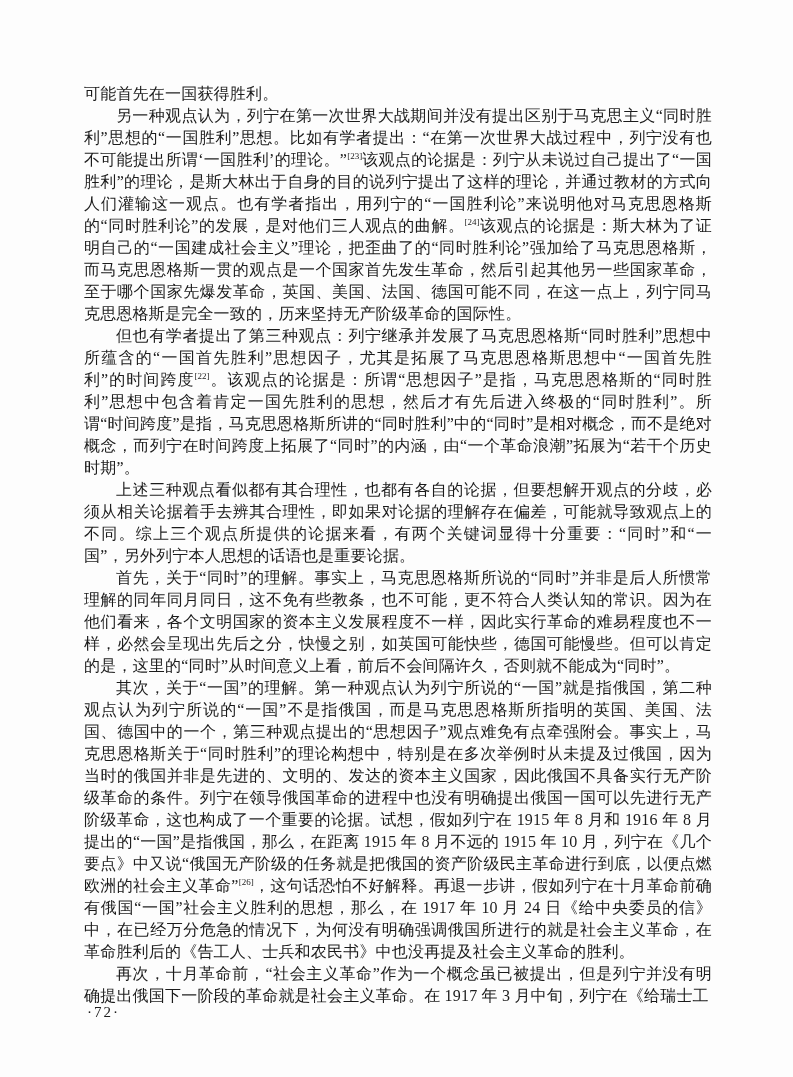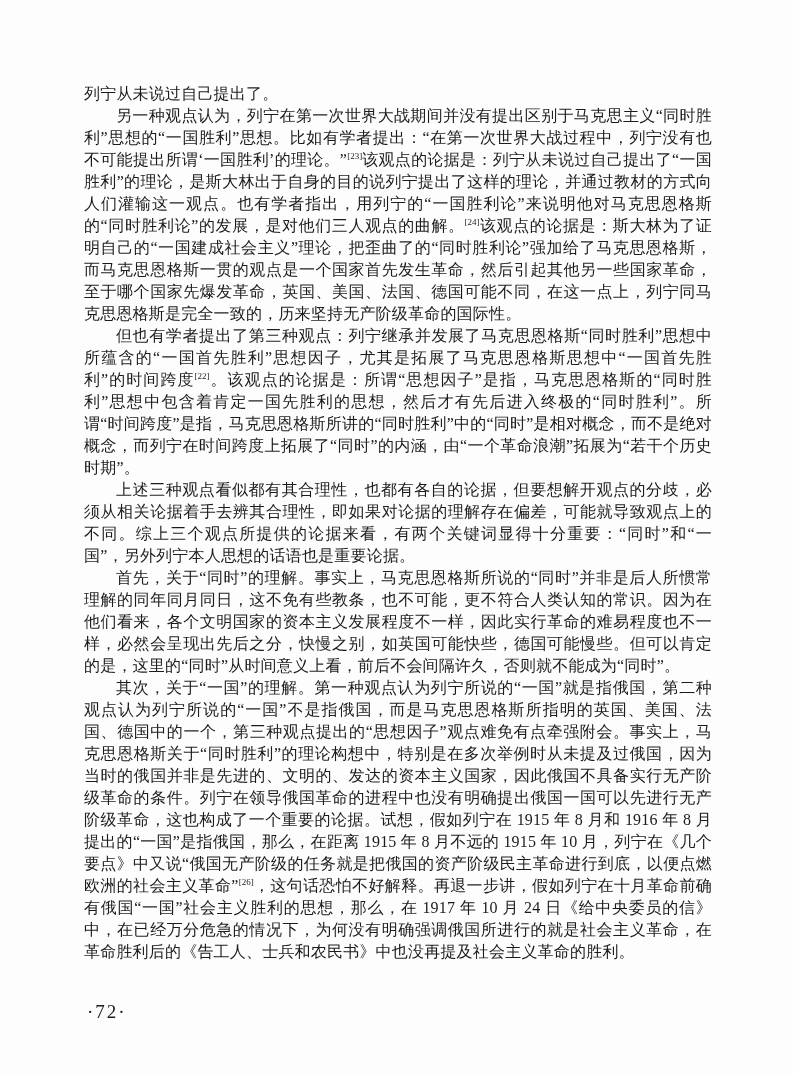--- a/index.html
+++ b/index.html
@@ -57,7 +57,7 @@
 
 <div class="sheet">
   <div class="body-text">
-    <p class="flush"><span>列宁从未说过自己提出了。</span></p>
+    <p class="flush"><span>可能首先在一国获得胜利。</span></p>
     <p><span>另一种观点认为，列宁在第一次世界大战期间并没有提出区别于马克思主义“同时胜利”思想的“一国胜利”思想。比如有学者提出：“在第一次世界大战过程中，列宁没有也不可能提出所谓‘一国胜利’的理论。”</span><sup class="fnref">[23]</sup><span>该观点的论据是：列宁从未说过自己提出了“一国胜利”的理论，是斯大林出于自身的目的说列宁提出了这样的理论，并通过教材的方式向人们灌输这一观点。也有学者指出，用列宁的“一国胜利论”来说明他对马克思恩格斯的“同时胜利论”的发展，是对他们三人观点的曲解。</span><sup class="fnref">[24]</sup><span>该观点的论据是：斯大林为了证明自己的“一国建成社会主义”理论，把歪曲了的“同时胜利论”强加给了马克思恩格斯，而马克思恩格斯一贯的观点是一个国家首先发生革命，然后引起其他另一些国家革命，至于哪个国家先爆发革命，英国、美国、法国、德国可能不同，在这一点上，列宁同马克思恩格斯是完全一致的，历来坚持无产阶级革命的国际性。</span></p>
     <p><span>但也有学者提出了第三种观点：列宁继承并发展了马克思恩格斯“同时胜利”思想中所蕴含的“一国首先胜利”思想因子，尤其是拓展了马克思恩格斯思想中“一国首先胜利”的时间跨度</span><sup class="fnref">[22]</sup><span>。该观点的论据是：所谓“思想因子”是指，马克思恩格斯的“同时胜利”思想中包含着肯定一国先胜利的思想，然后才有先后进入终极的“同时胜利”。所谓“时间跨度”是指，马克思恩格斯所讲的“同时胜利”中的“同时”是相对概念，而不是绝对概念，而列宁在时间跨度上拓展了“同时”的内涵，由“一个革命浪潮”拓展为“若干个历史时期”。</span></p>
     <p><span>上述三种观点看似都有其合理性，也都有各自的论据，但要想解开观点的分歧，必须从相关论据着手去辨其合理性，即如果对论据的理解存在偏差，可能就导致观点上的不同。综上三个观点所提供的论据来看，有两个关键词显得十分重要：“同时”和“一国”，另外列宁本人思想的话语也是重要论据。</span></p>

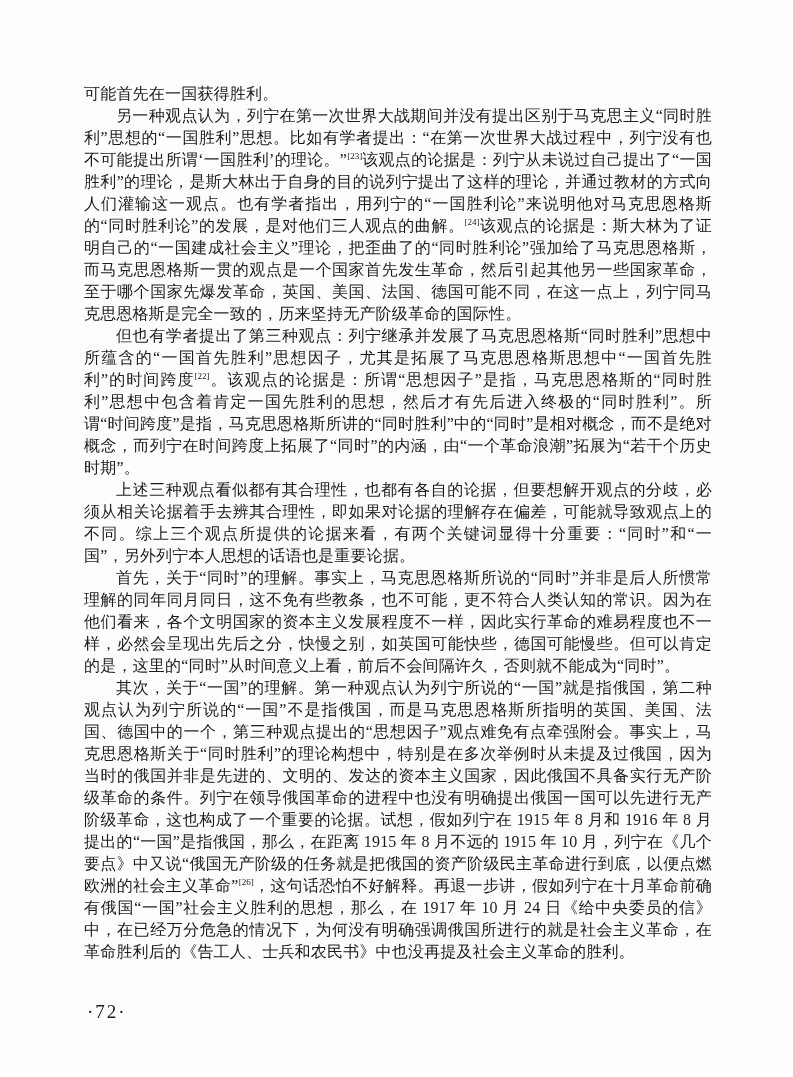--- a/index.html
+++ b/index.html
@@ -63,6 +63,7 @@
     <p><span>上述三种观点看似都有其合理性，也都有各自的论据，但要想解开观点的分歧，必须从相关论据着手去辨其合理性，即如果对论据的理解存在偏差，可能就导致观点上的不同。综上三个观点所提供的论据来看，有两个关键词显得十分重要：“同时”和“一国”，另外列宁本人思想的话语也是重要论据。</span></p>
     <p><span>首先，关于“同时”的理解。事实上，马克思恩格斯所说的“同时”并非是后人所惯常理解的同年同月同日，这不免有些教条，也不可能，更不符合人类认知的常识。因为在他们看来，各个文明国家的资本主义发展程度不一样，因此实行革命的难易程度也不一样，必然会呈现出先后之分，快慢之别，如英国可能快些，德国可能慢些。但可以肯定的是，这里的“同时”从时间意义上看，前后不会间隔许久，否则就不能成为“同时”。</span></p>
     <p><span>其次，关于“一国”的理解。第一种观点认为列宁所说的“一国”就是指俄国，第二种观点认为列宁所说的“一国”不是指俄国，而是马克思恩格斯所指明的英国、美国、法国、德国中的一个，第三种观点提出的“思想因子”观点难免有点牵强附会。事实上，马克思恩格斯关于“同时胜利”的理论构想中，特别是在多次举例时从未提及过俄国，因为当时的俄国并非是先进的、文明的、发达的资本主义国家，因此俄国不具备实行无产阶级革命的条件。列宁在领导俄国革命的进程中也没有明确提出俄国一国可以先进行无产阶级革命，这也构成了一个重要的论据。试想，假如列宁在 1915 年 8 月和 1916 年 8 月提出的“一国”是指俄国，那么，在距离 1915 年 8 月不远的 1915 年 10 月，列宁在《几个要点》中又说“俄国无产阶级的任务就是把俄国的资产阶级民主革命进行到底，以便点燃欧洲的社会主义革命”</span><sup class="fnref">[26]</sup><span>，这句话恐怕不好解释。再退一步讲，假如列宁在十月革命前确有俄国“一国”社会主义胜利的思想，那么，在 1917 年 10 月 24 日《给中央委员的信》中，在已经万分危急的情况下，为何没有明确强调俄国所进行的就是社会主义革命，在革命胜利后的《告工人、士兵和农民书》中也没再提及社会主义革命的胜利。</span></p>
+    <p><span>再次，十月革命前，“社会主义革命”作为一个概念虽已被提出，但是列宁并没有明确提出俄国下一阶段的革命就是社会主义革命。在 1917 年 3 月中旬，列宁在《给瑞士工</span></p>
   </div>
   <div class="pagenum">·72·</div>
 </div>

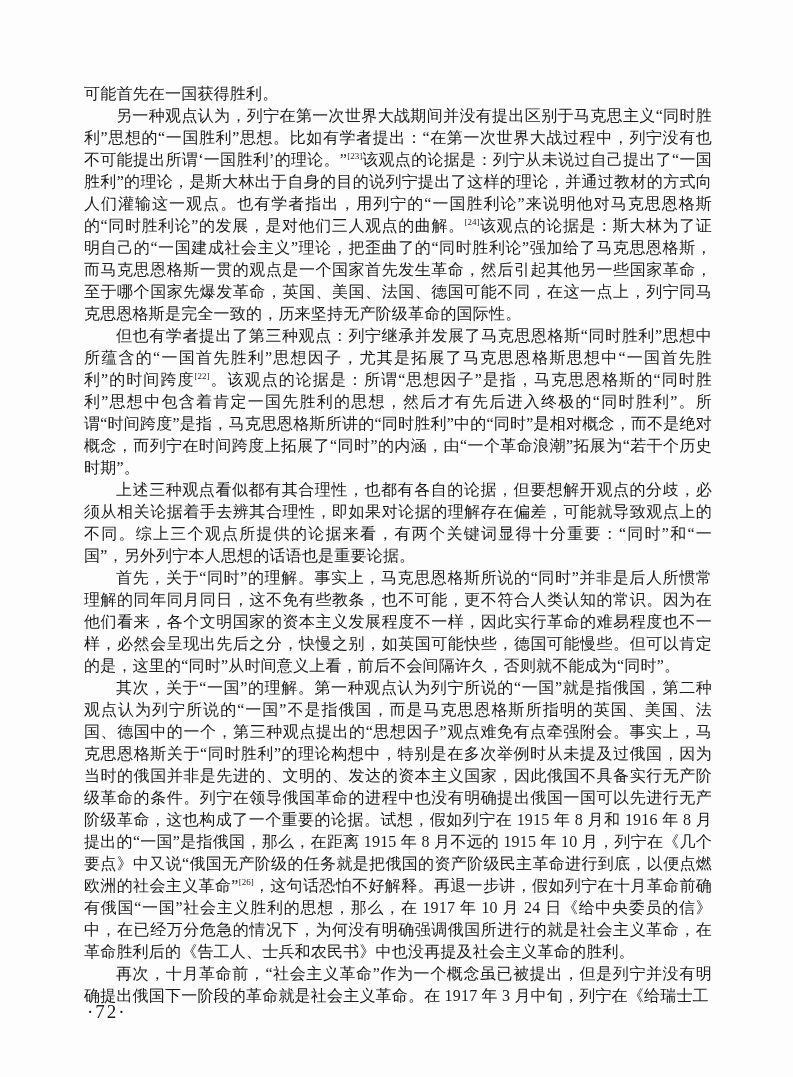--- a/index.html
+++ b/index.html
@@ -46,7 +46,7 @@
     position: absolute;
     left: 87px;
     top: 1001px;
-    font-size: 19px;
+    font-size: 15px;
     line-height: 22px;
     letter-spacing: 2px;
     color: #1b1b1b;

